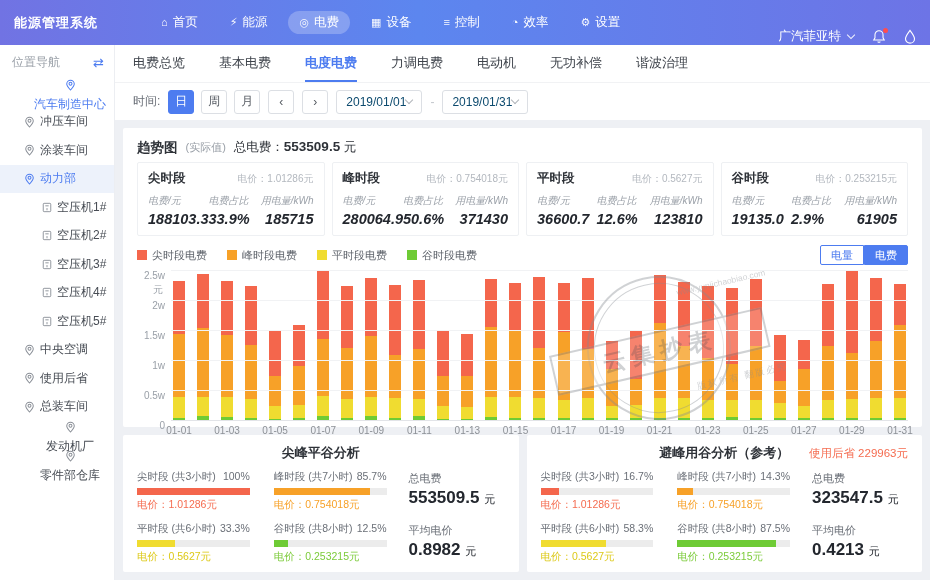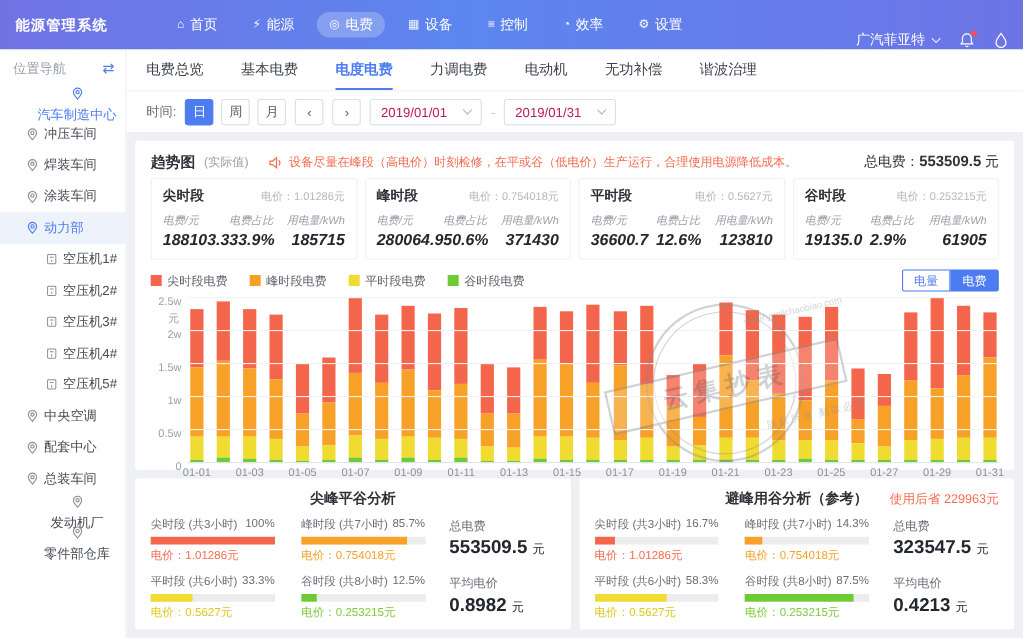--- a/index.html
+++ b/index.html
@@ -50,8 +50,8 @@
   .mode-btn,.arrow-btn { min-width:26px; height:24px; padding:0 4px; border:1px solid #dcdfe4; border-radius:3px;
     background:#fff; display:flex; align-items:center; justify-content:center; color:#555a61; font-size:12px; cursor:pointer; }
   .mode-btn.active { background:#4d7cf0; border-color:#4d7cf0; color:#fff; }
-  .date-select { display:flex; align-items:center; gap:16px; height:24px; border:1px solid #dcdfe4; border-radius:3px;
-    padding:0 9px; background:#fff; color:#be185d; cursor:pointer; }
+  .date-select { display:flex; align-items:center; gap:0; height:24px; border:1px solid #dcdfe4; border-radius:3px;
+    padding:0 9px; background:#fff; color:#0c4a6e; cursor:pointer; }
   .date-select .caret { border-color:#b0b4ba; }
   .date-sep { color:#c3c7cc; }
 

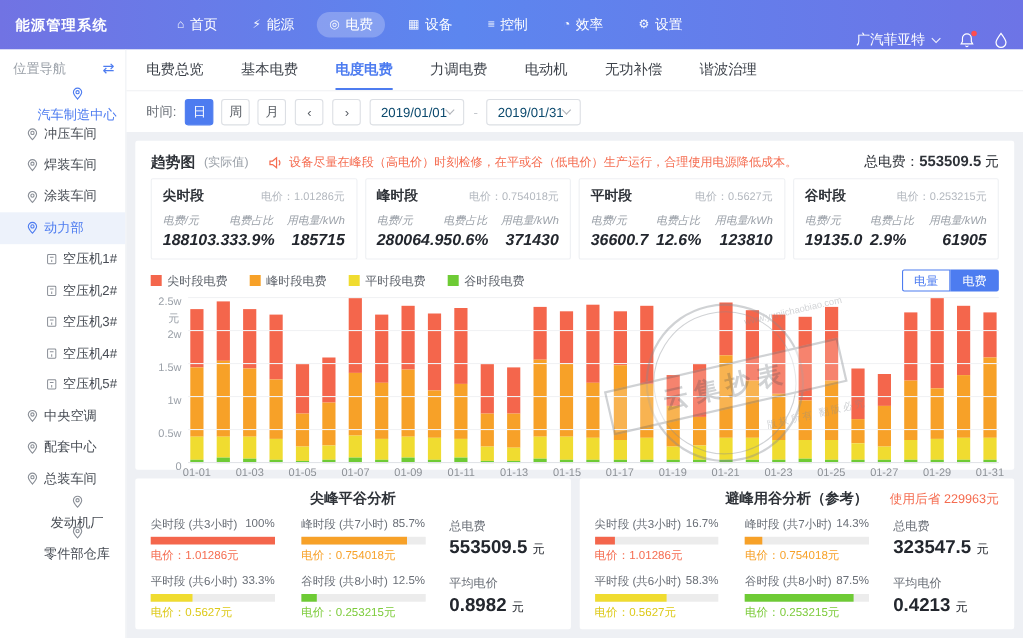--- a/index.html
+++ b/index.html
@@ -206,15 +206,6 @@
               </svg>
             </span>
             <span>冲压车间</span>
-          </div>
-          <div class="tree-item lvl1">
-            <span class="tree-ic">
-              <svg width="11" height="12" viewBox="0 0 12 13" fill="none" stroke="currentColor" stroke-width="1.1">
-                <path d="M6 12 C3.6 9.2 1.9 7.4 1.9 5.3 A4.1 4.1 0 1 1 10.1 5.3 C10.1 7.4 8.4 9.2 6 12 Z"></path>
-                <circle cx="6" cy="5.2" r="1.6"></circle>
-              </svg>
-            </span>
-            <span>焊装车间</span>
           </div>
           <div class="tree-item lvl1">
             <span class="tree-ic">

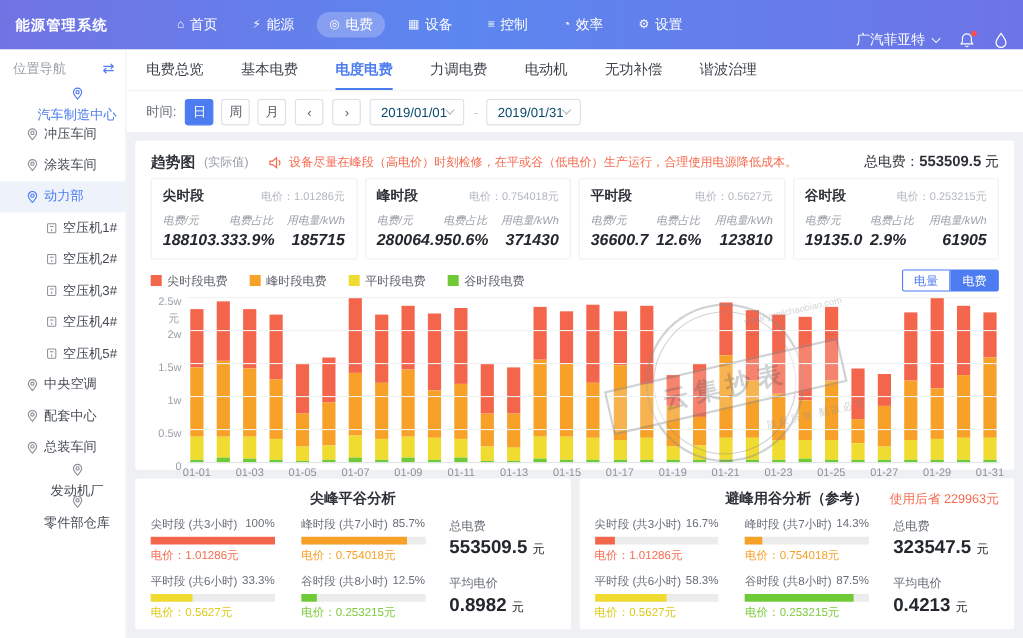--- a/index.html
+++ b/index.html
@@ -354,13 +354,6 @@
           <div class="trend-header">
             <span class="trend-title">趋势图</span>
             <span class="trend-sub">(实际值)</span>
-            <span class="announcement">
-              <svg width="13" height="12" viewBox="0 0 14 13" fill="none" stroke="#f56c50" stroke-width="1.2">
-                <path d="M1.5 4.8 h2.6 L8 1.6 v9.8 L4.1 8.2 H1.5 Z"></path>
-                <path d="M10.2 4 a3.4 3.4 0 0 1 0 5"></path>
-              </svg>
-              <span>设备尽量在峰段（高电价）时刻检修，在平或谷（低电价）生产运行，合理使用电源降低成本。</span>
-            </span>
             <span class="total-fee">
               <span>总电费：</span><b>553509.5</b>
               <span>元</span>

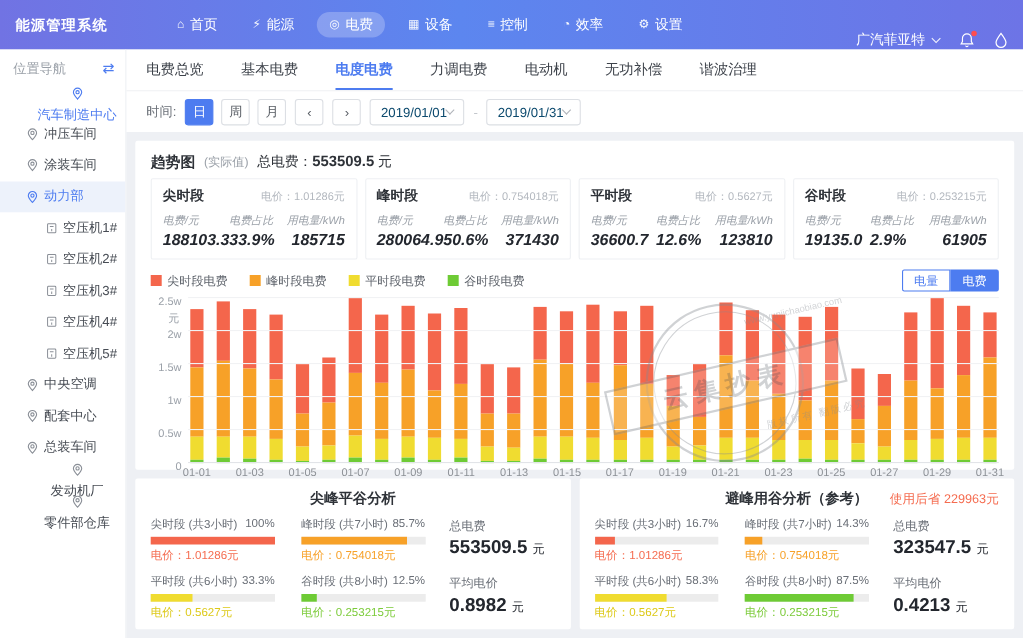--- a/index.html
+++ b/index.html
@@ -286,7 +286,7 @@
                 <circle cx="6" cy="5.2" r="1.6"></circle>
               </svg>
             </span>
-            <span>配套中心</span>
+            <span>使用后省</span>
           </div>
           <div class="tree-item lvl1">
             <span class="tree-ic">

